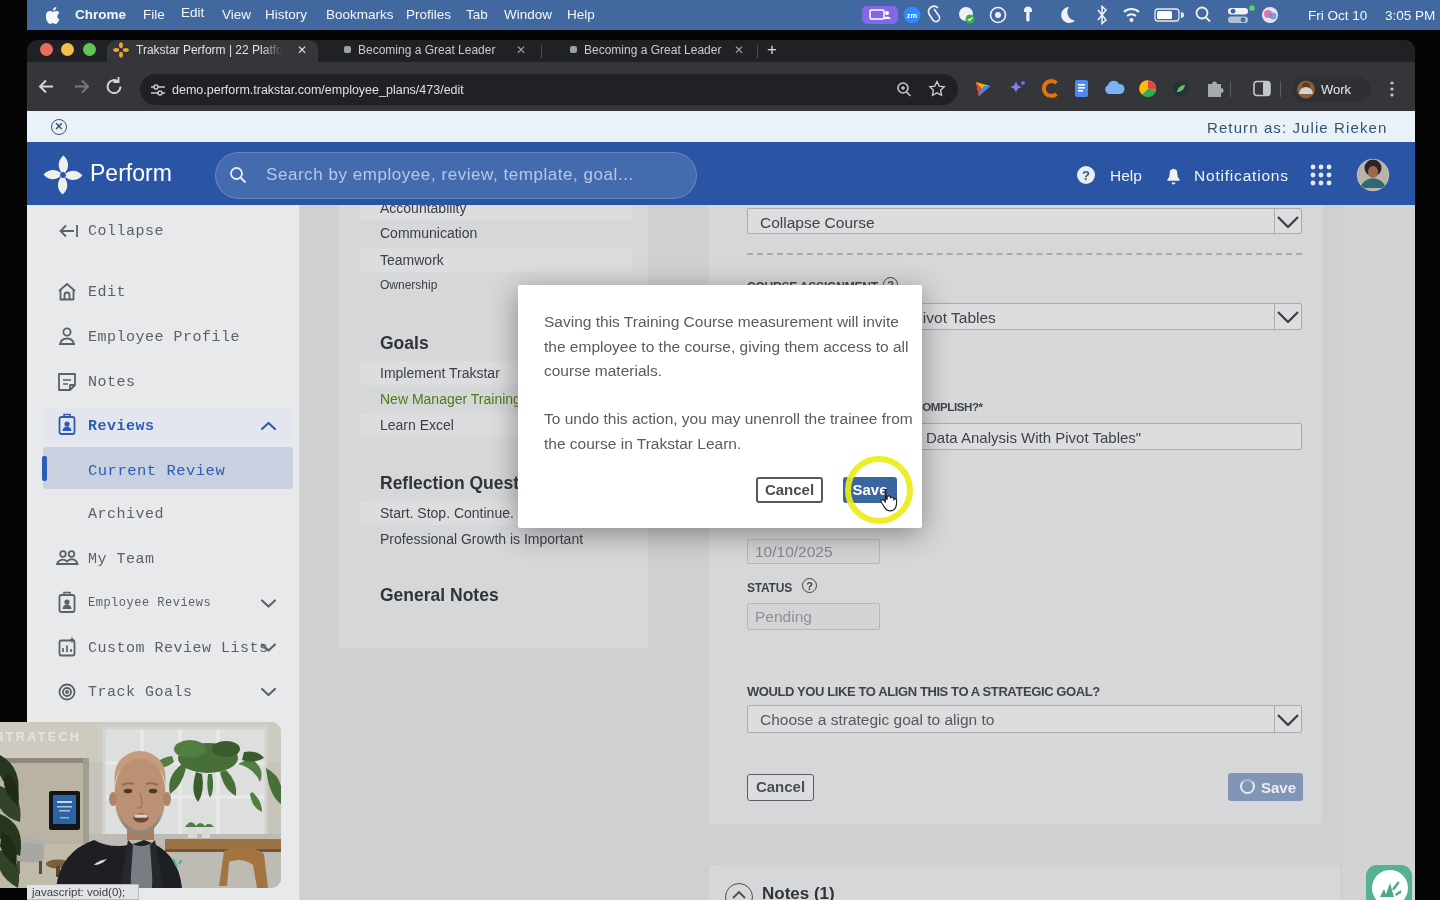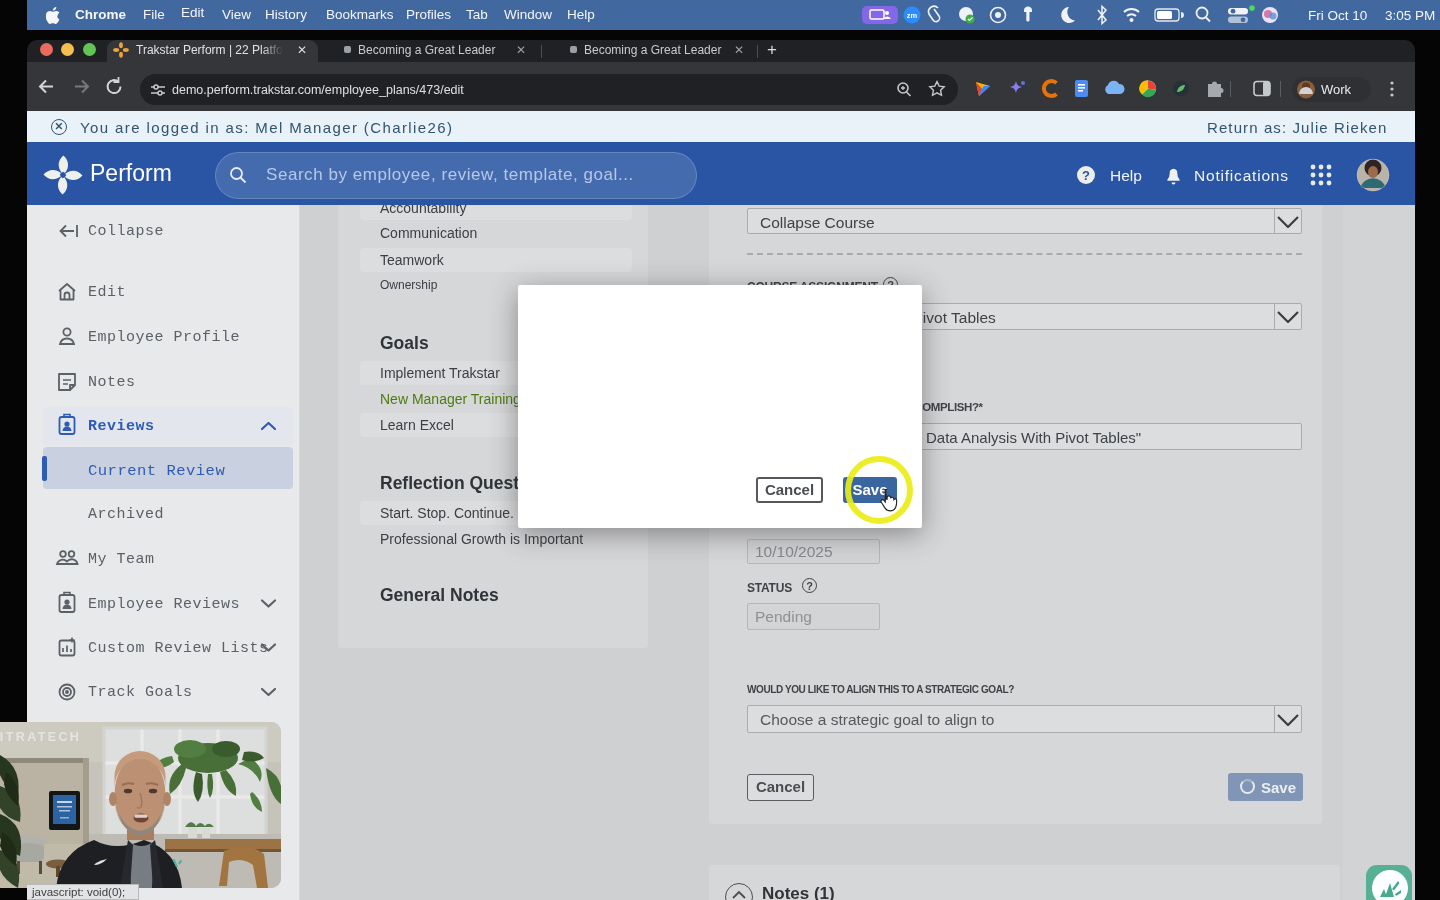--- a/index.html
+++ b/index.html
@@ -197,7 +197,6 @@
 
   <div class="abs" style="left:27px; top:111px; width:1388px; height:31px; background:#e9f1f9;"></div>
   <div class="abs" style="left:51px; top:119px; width:16px; height:16px; border:1.5px solid #33546e; border-radius:50%; color:#33546e; font-size:10.5px; font-weight:700; text-align:center; line-height:13px;">✕</div>
-  <div class="abs" style="left:80px; top:119px; color:#33546e; font-size:15px; letter-spacing:1.4px;">You are logged in as: Mel Manager (Charlie26)</div>
   <div class="abs" style="left:1207px; top:119px; color:#33546e; font-size:15px; letter-spacing:1.1px;">Return as: Julie Rieken</div>
 
   <div class="abs" style="left:27px; top:142px; width:1388px; height:63px; background:#2a55a4;"></div>

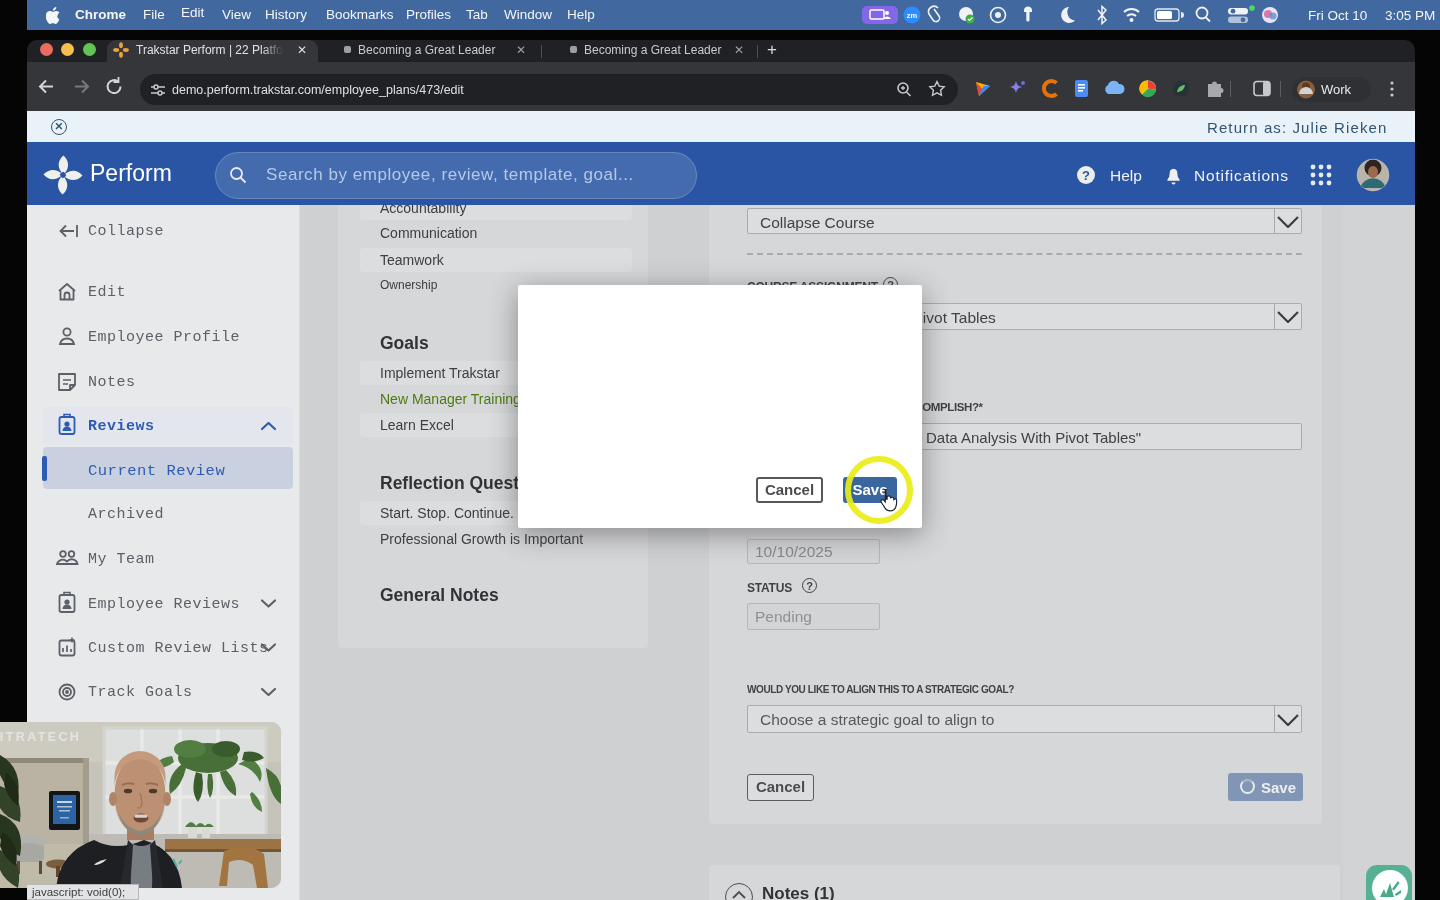--- a/index.html
+++ b/index.html
@@ -399,6 +399,7 @@
   <div class="abs" style="left:762px; top:884px; color:#303438; font-size:17px; font-weight:700;">Notes (1)</div>
 
   <div class="abs" style="left:518px; top:285px; width:404px; height:243px; background:#fff; border-radius:2px; box-shadow:0 6px 28px rgba(40,40,40,0.45);"></div>
+  <div class="abs" style="left:544px; top:310px; width:371px; color:#595b5e; font-size:15.5px; line-height:24.5px;">Saving this Training Course measurement will invite the employee to the course, giving them access to all course materials.</div>
   <div class="abs" style="left:756px; top:477px; width:67px; height:26px; background:#fff; border:2px solid #55585c; border-radius:3px; color:#4a4d50; font-size:15px; font-weight:700; text-align:center; line-height:22px;">Cancel</div>
   <div class="abs" style="left:843px; top:477px; width:54px; height:26px; background:#3a66a0; border-radius:3px; color:#fff; font-size:15px; font-weight:700; text-align:center; line-height:26px;">Save</div>
 

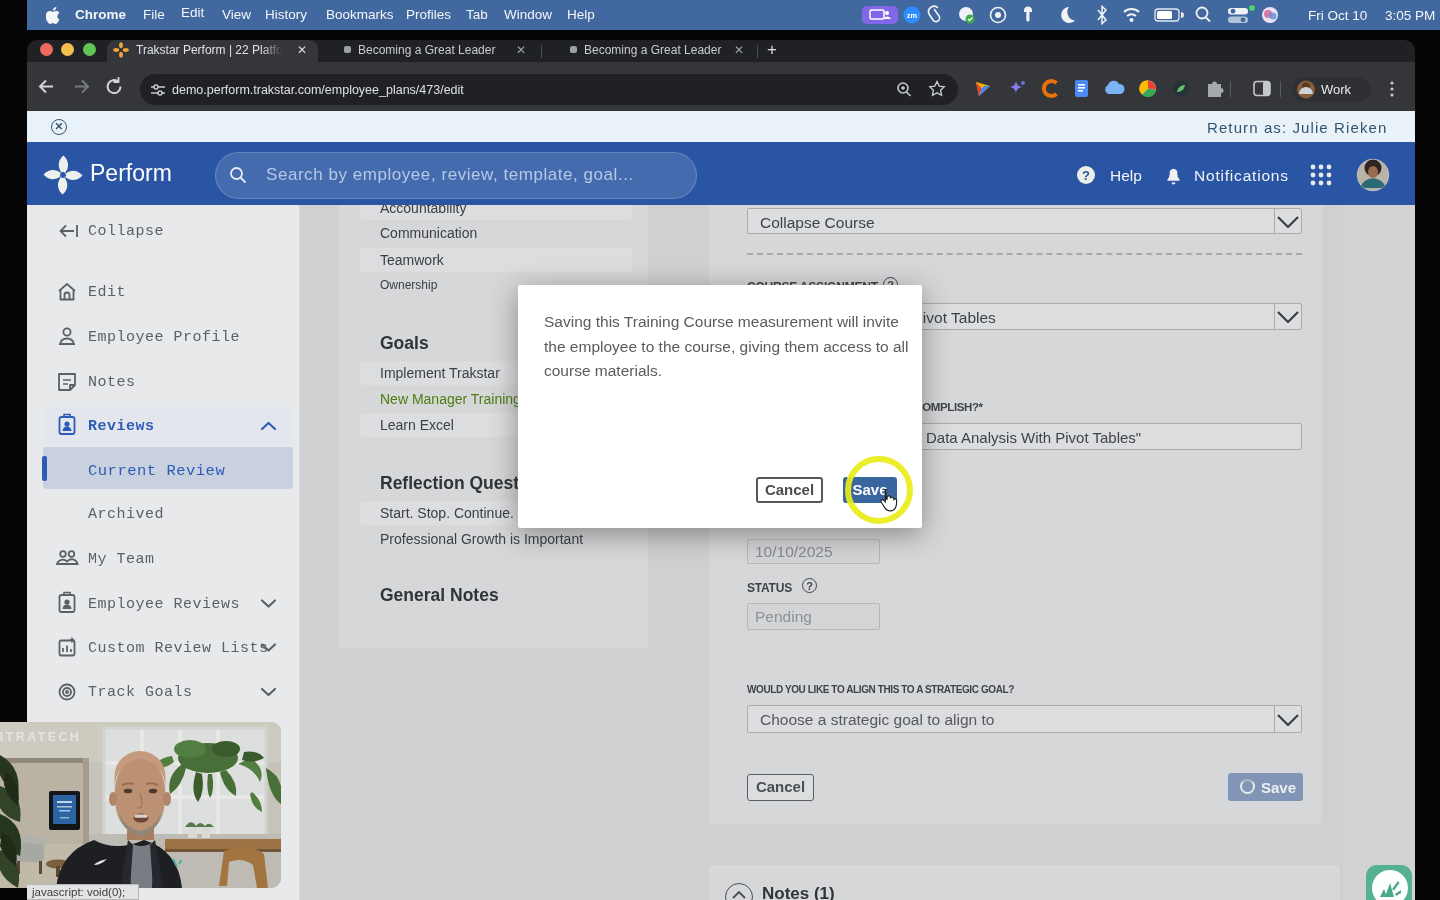--- a/index.html
+++ b/index.html
@@ -400,6 +400,7 @@
 
   <div class="abs" style="left:518px; top:285px; width:404px; height:243px; background:#fff; border-radius:2px; box-shadow:0 6px 28px rgba(40,40,40,0.45);"></div>
   <div class="abs" style="left:544px; top:310px; width:371px; color:#595b5e; font-size:15.5px; line-height:24.5px;">Saving this Training Course measurement will invite the employee to the course, giving them access to all course materials.</div>
+  <div class="abs" style="left:544px; top:407px; width:372px; color:#595b5e; font-size:15.5px; line-height:24.5px;">To undo this action, you may unenroll the trainee from the course in Trakstar Learn.</div>
   <div class="abs" style="left:756px; top:477px; width:67px; height:26px; background:#fff; border:2px solid #55585c; border-radius:3px; color:#4a4d50; font-size:15px; font-weight:700; text-align:center; line-height:22px;">Cancel</div>
   <div class="abs" style="left:843px; top:477px; width:54px; height:26px; background:#3a66a0; border-radius:3px; color:#fff; font-size:15px; font-weight:700; text-align:center; line-height:26px;">Save</div>
 

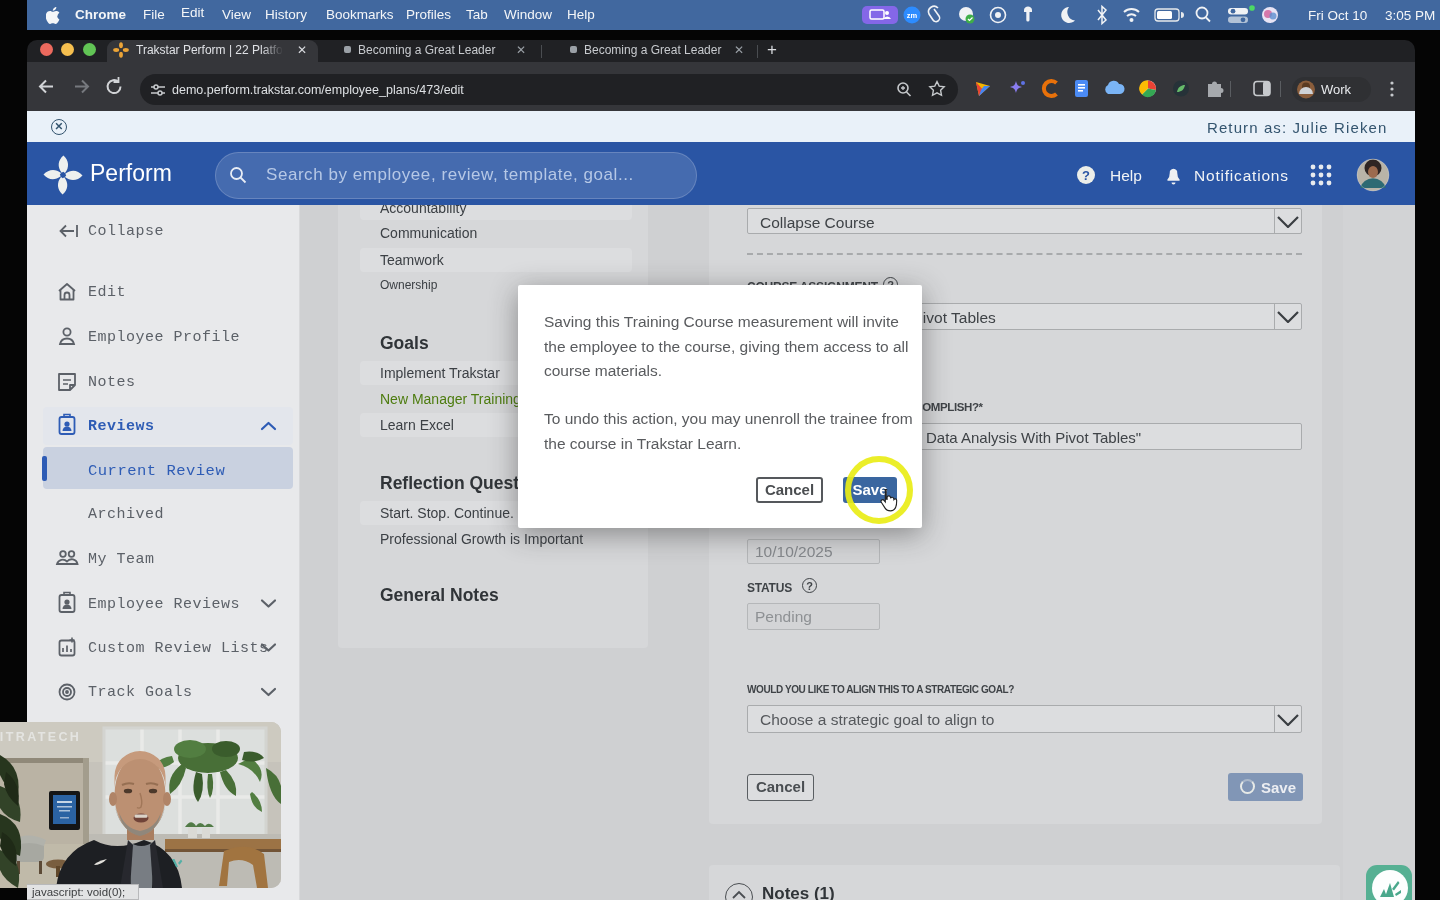--- a/index.html
+++ b/index.html
@@ -314,7 +314,7 @@
     <div class="abs" style="left:55px; top:257px; color:#2e5cb5; font-size:15.5px; font-weight:500; letter-spacing:0.5px;">Current Review</div>
     <div class="abs" style="left:55px; top:301px; color:#5c6168; font-size:15px; letter-spacing:0.5px;">Archived</div>
     <div class="abs" style="left:55px; top:346px; color:#5c6168; font-size:15px; letter-spacing:0.5px;">My Team</div>
-    <div class="abs" style="left:55px; top:390.5px; color:#5c6168; font-size:15px; letter-spacing:0.5px;">Employee Reviews</div>
+    <div class="abs" style="left:55px; top:390.5px; color:#5c6168; font-size:12px; letter-spacing:0.5px;">Employee Reviews</div>
     <div class="abs" style="left:55px; top:435px; color:#5c6168; font-size:15px; letter-spacing:0.5px;">Custom Review Lists</div>
     <div class="abs" style="left:55px; top:479px; color:#5c6168; font-size:15px; letter-spacing:0.5px;">Track Goals</div>
   </div>

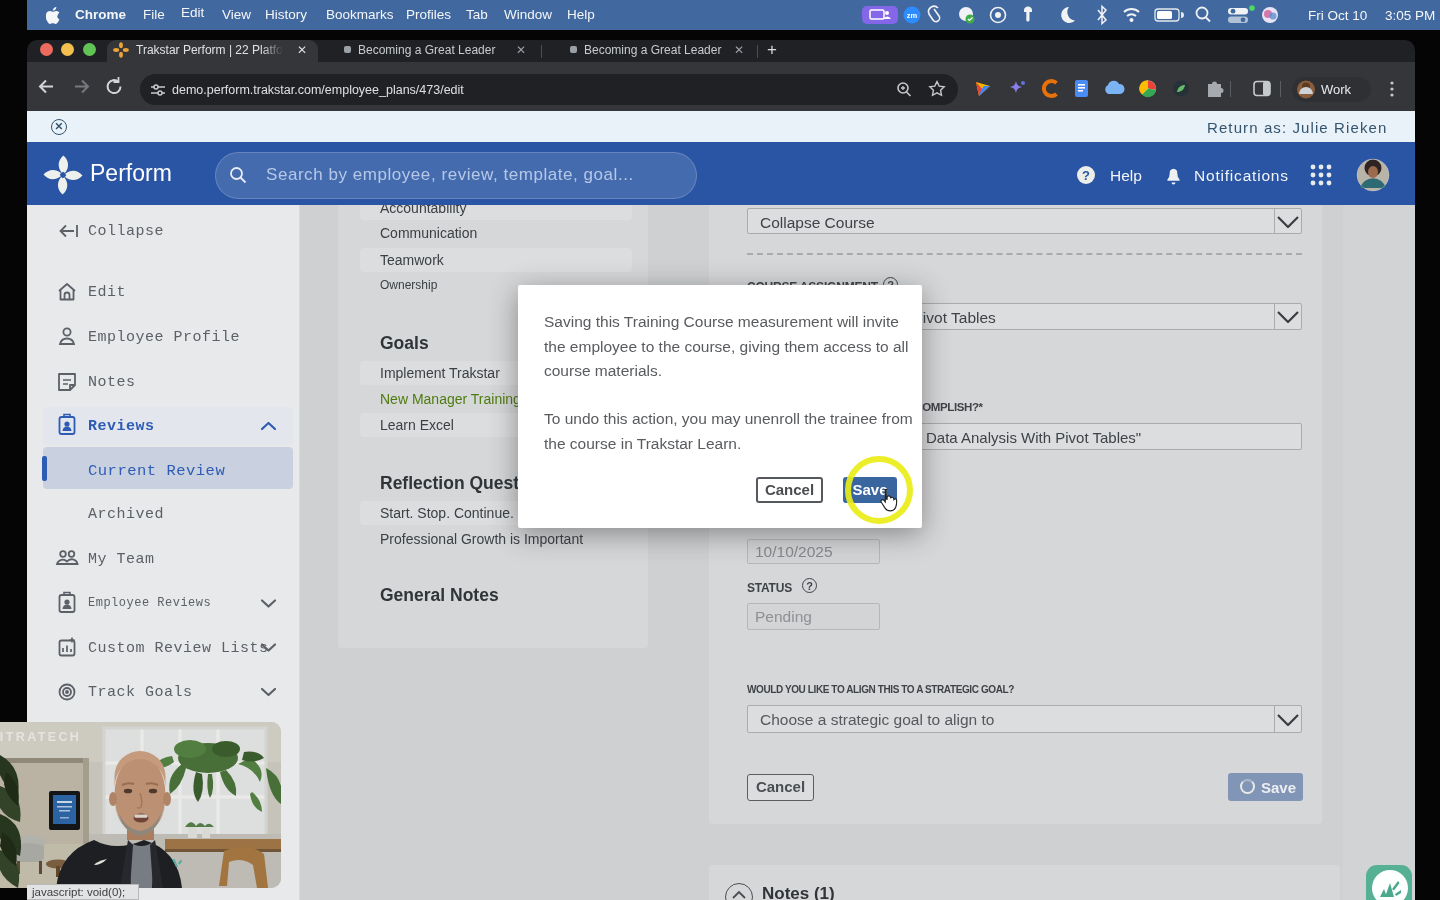--- a/index.html
+++ b/index.html
@@ -375,7 +375,7 @@
     <div class="abs" style="left:38px; top:398px; width:133px; height:27px; background:#d3d4d6; border:1px solid #b5b7b9; border-radius:2px;"></div>
     <div class="abs" style="left:46px; top:403px; color:#8e9194; font-size:15.5px;">Pending</div>
 
-    <div class="abs" style="left:38px; top:479px; color:#3f4347; font-size:10px; font-weight:700; letter-spacing:-0.4px;">WOULD YOU LIKE TO ALIGN THIS TO A STRATEGIC GOAL?</div>
+    <div class="abs" style="left:38px; top:479px; color:#3f4347; font-size:13px; font-weight:700; letter-spacing:-0.4px;">WOULD YOU LIKE TO ALIGN THIS TO A STRATEGIC GOAL?</div>
     <div class="abs" style="left:38px; top:500px; width:555px; height:28px; background:#dcdddf; border:1px solid #a9abad; border-radius:2px;"></div>
     <div class="abs" style="left:51px; top:506px; color:#55585c; font-size:15.5px;">Choose a strategic goal to align to</div>
     <div class="abs" style="left:565px; top:501px; width:1px; height:26px; background:#a9abad;"></div>

